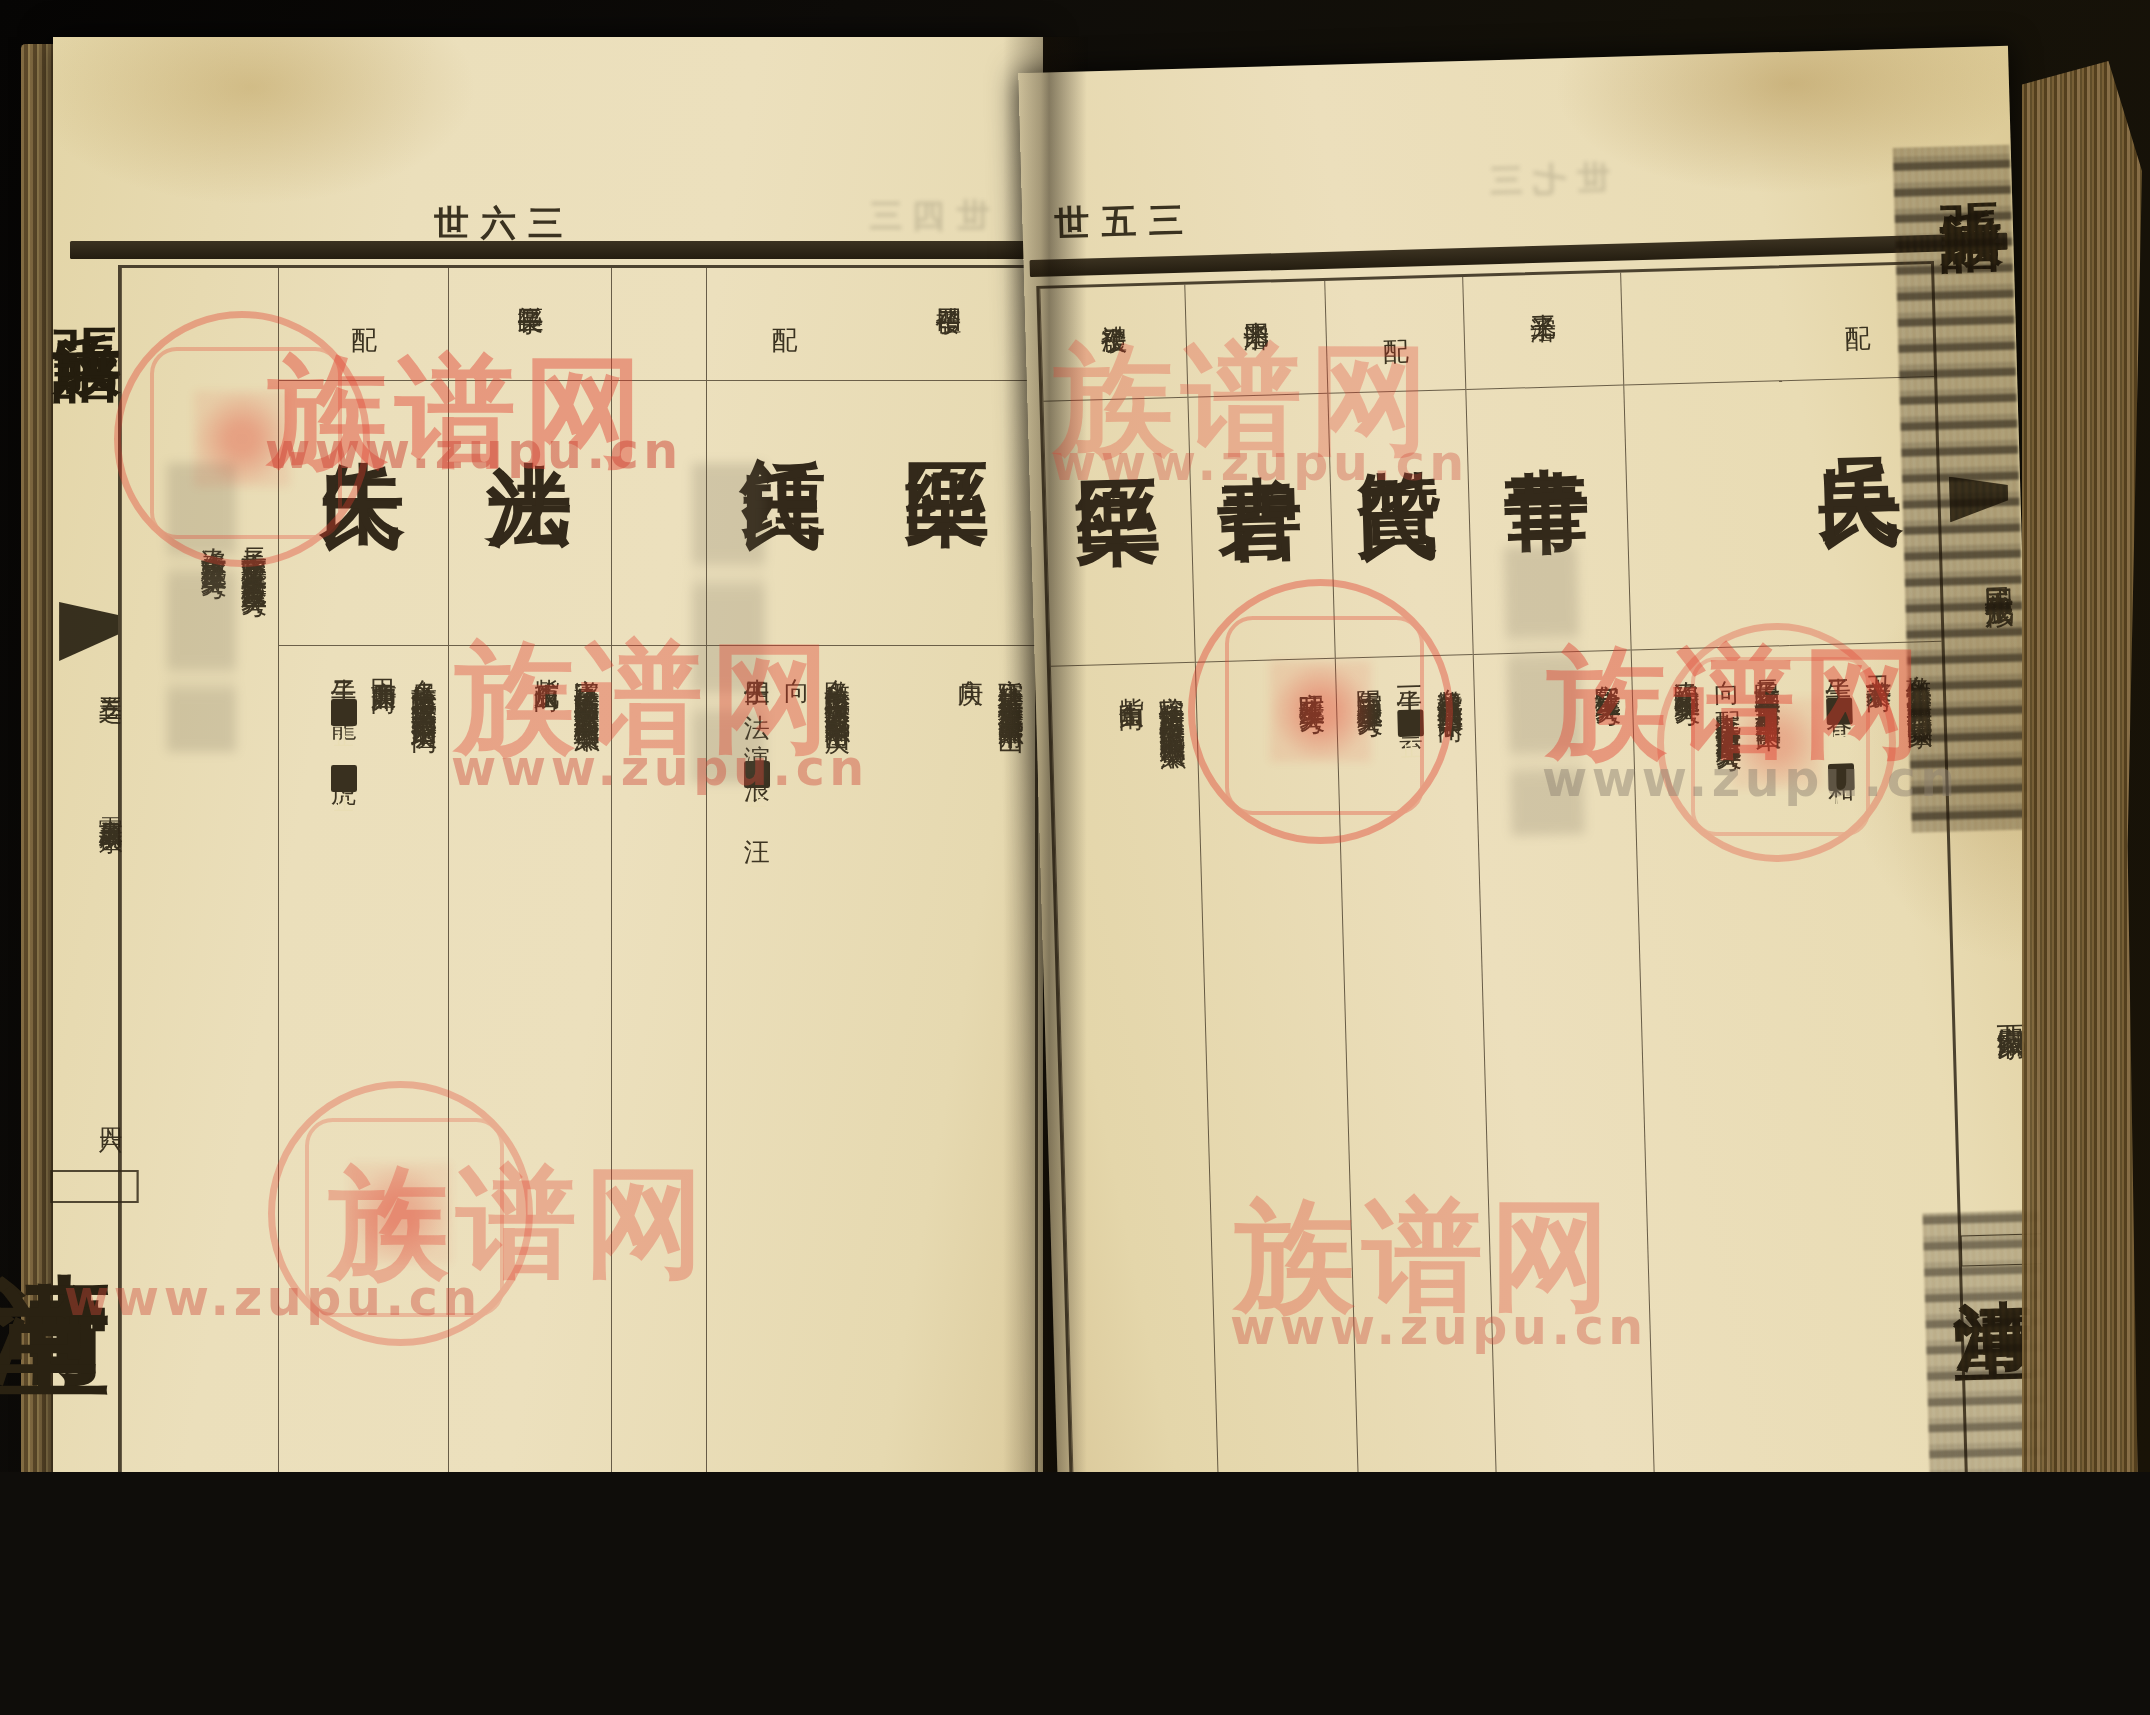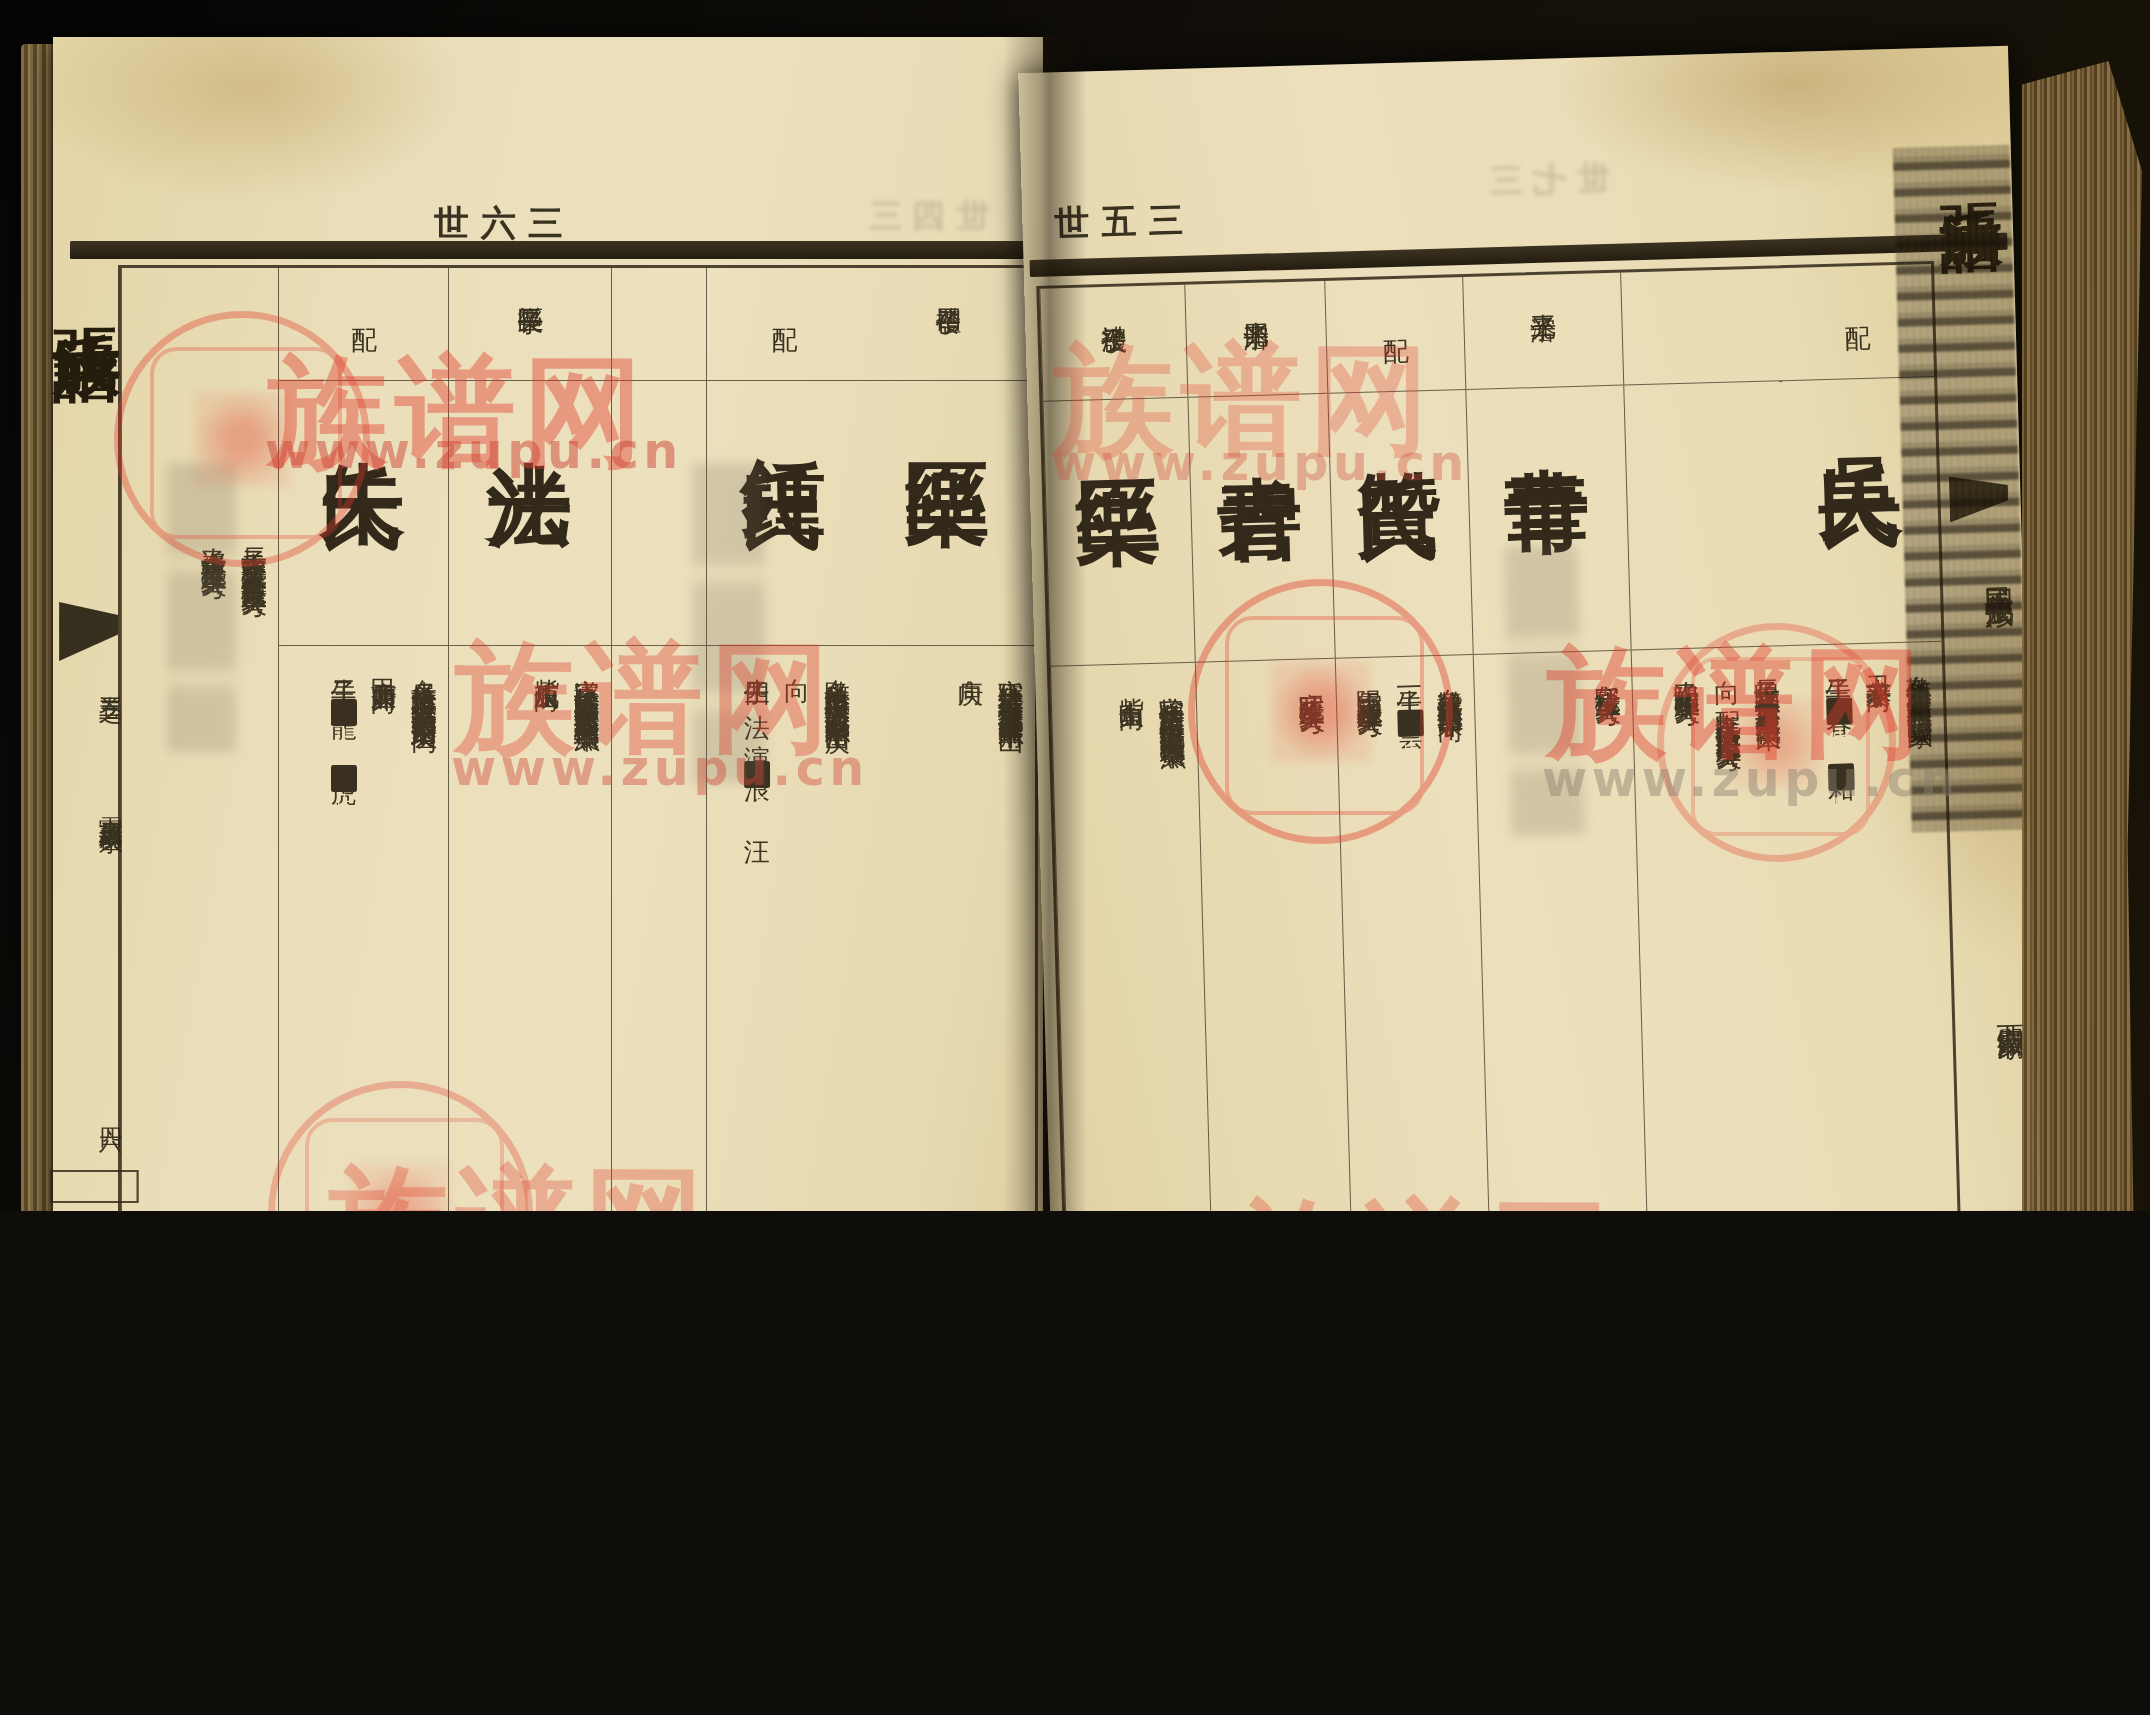--- a/index.html
+++ b/index.html
@@ -3,7 +3,7 @@
 <meta charset="utf-8">
 <style>
   html,body{margin:0;padding:0;background:#0f0d0a;}
-  .scene{position:relative;width:2151px;height:1211px;overflow:hidden;
+  .scene{position:relative;width:2151px;height:1472px;overflow:hidden;
          background:linear-gradient(115deg,#060504 0%,#0e0c09 30%,#141109 60%,#191307 100%);
          font-family:"DejaVu Serif","Liberation Serif",serif;color:#2e2717;}
   

